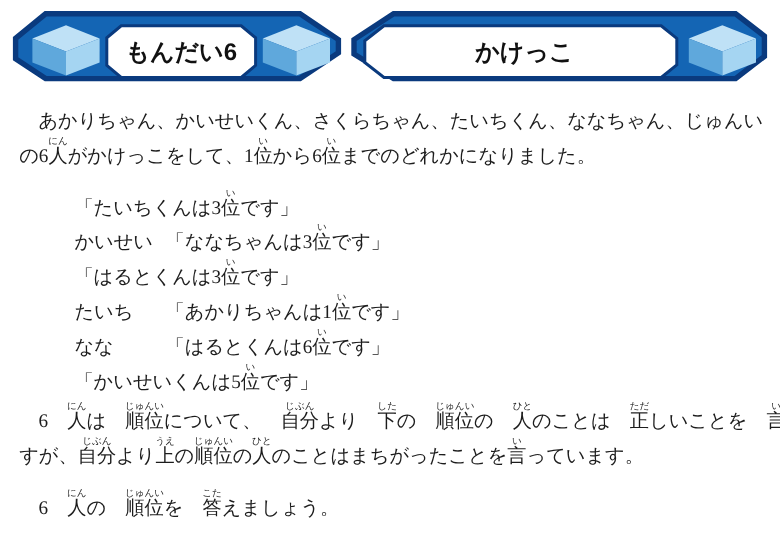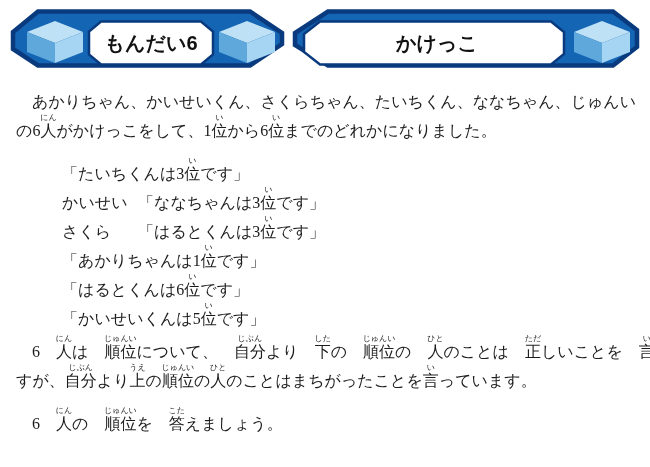--- a/index.html
+++ b/index.html
@@ -96,7 +96,6 @@
         <span class="quote">「ななちゃんは3<span class="rb"><span class="rt">い</span>位</span>です」</span>
       </div>
       <div class="stmt">
-        <span class="speaker">さくら</span>
         <span class="quote">「はるとくんは3<span class="rb"><span class="rt">い</span>位</span>です」</span>
       </div>
       <div class="stmt">

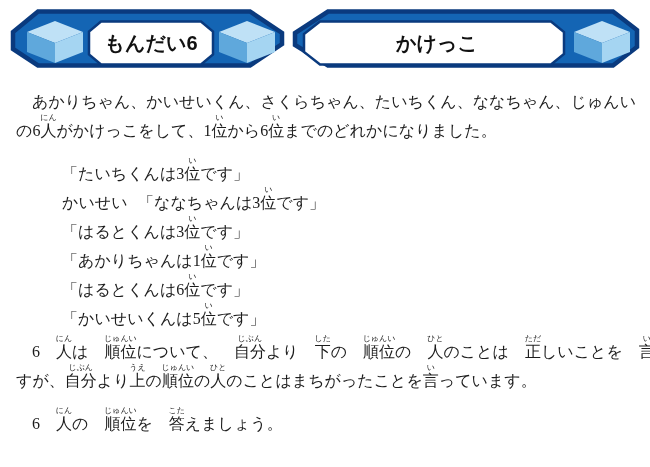--- a/index.html
+++ b/index.html
@@ -99,6 +99,7 @@
         <span class="quote">「はるとくんは3<span class="rb"><span class="rt">い</span>位</span>です」</span>
       </div>
       <div class="stmt">
+        <span class="speaker">たいち</span>
         <span class="quote">「あかりちゃんは1<span class="rb"><span class="rt">い</span>位</span>です」</span>
       </div>
       <div class="stmt">

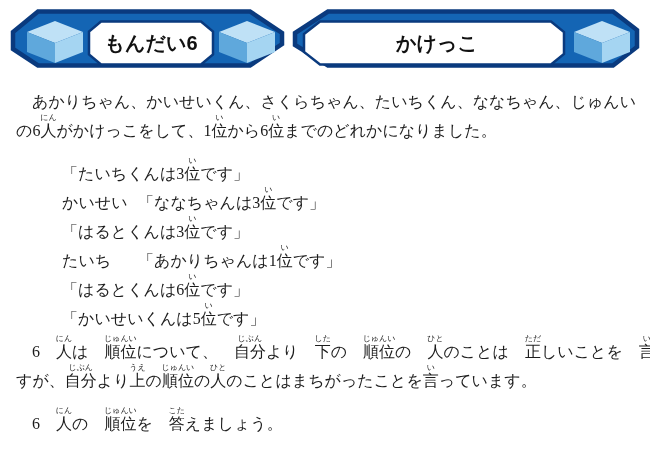--- a/index.html
+++ b/index.html
@@ -103,6 +103,7 @@
         <span class="quote">「あかりちゃんは1<span class="rb"><span class="rt">い</span>位</span>です」</span>
       </div>
       <div class="stmt">
+        <span class="speaker">なな</span>
         <span class="quote">「はるとくんは6<span class="rb"><span class="rt">い</span>位</span>です」</span>
       </div>
       <div class="stmt">

